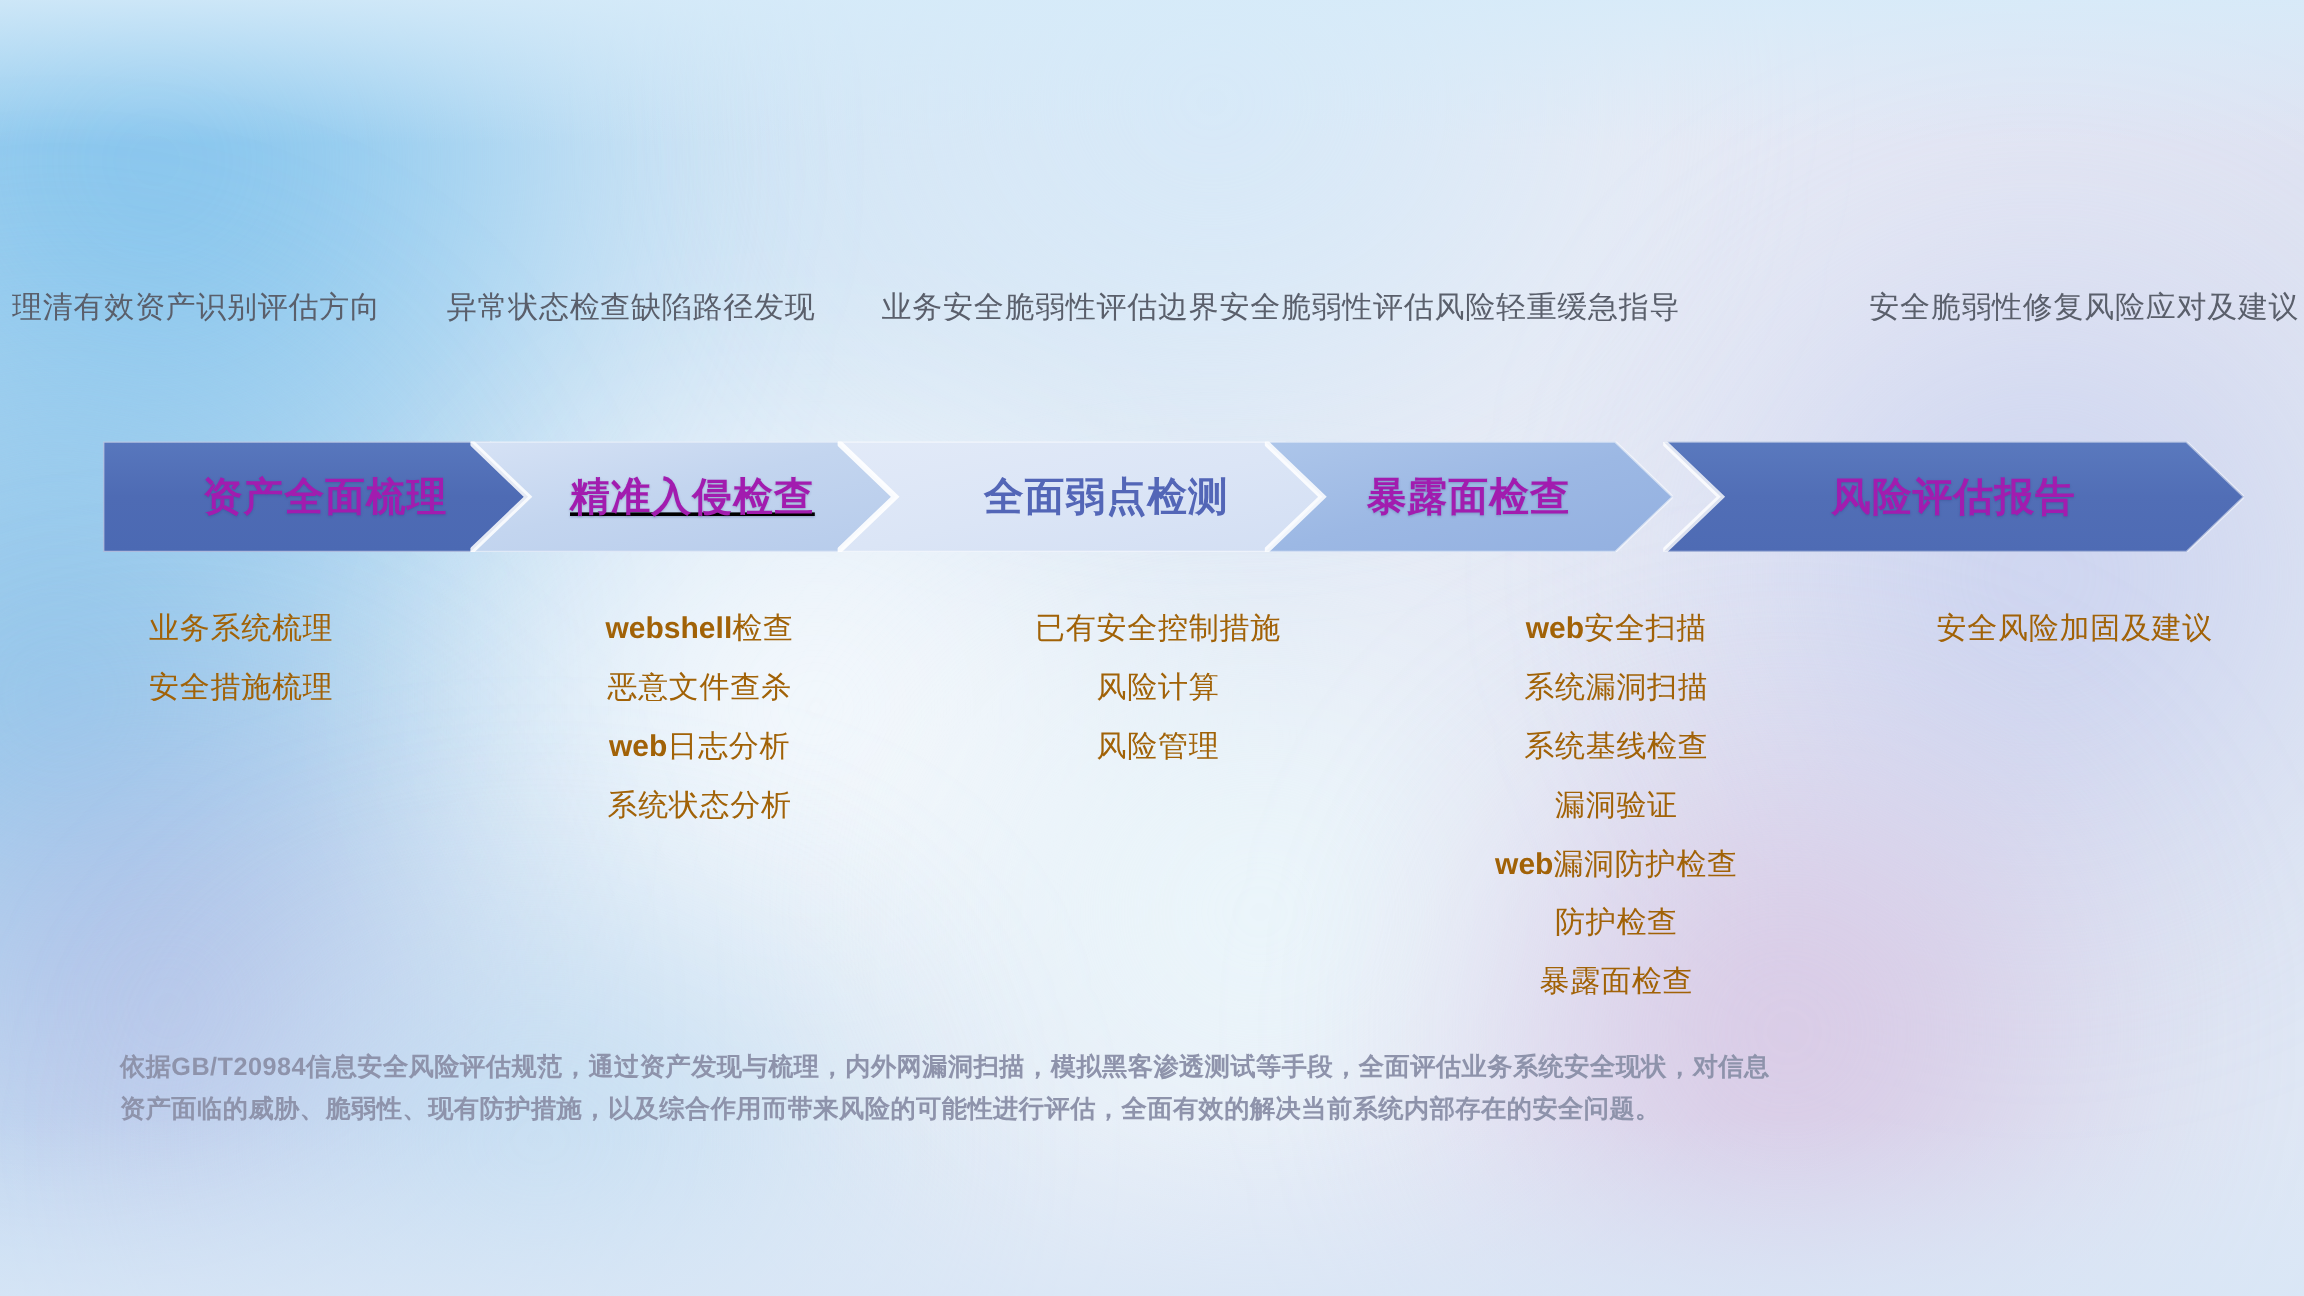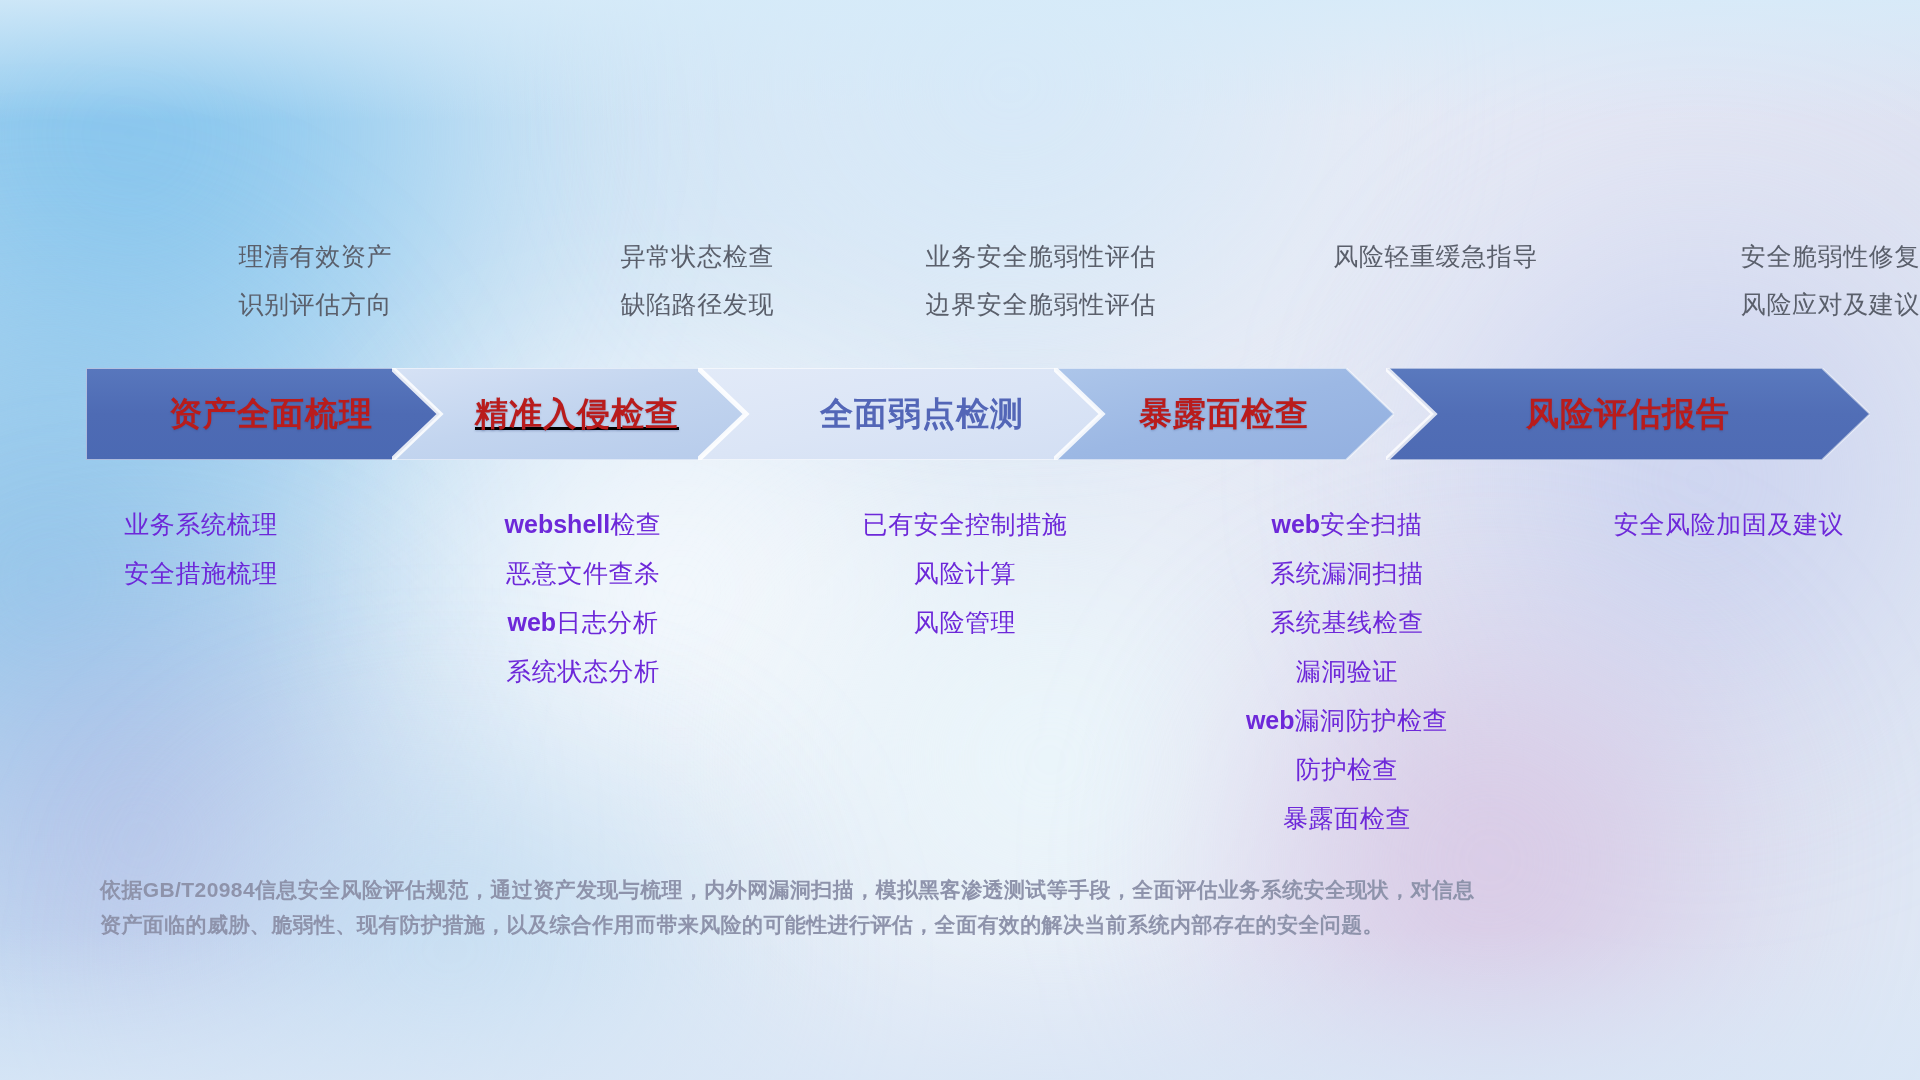--- a/index.html
+++ b/index.html
@@ -107,8 +107,8 @@
   .top-col {
     flex: 1 1 0;
     display: flex;
-    flex-direction: column;
-    align-items: flex-end;
+    flex-direction: row;
+    align-items: flex-start;
     justify-content: flex-start;
   }
   .top-col.c1 { padding-left: 10px; }

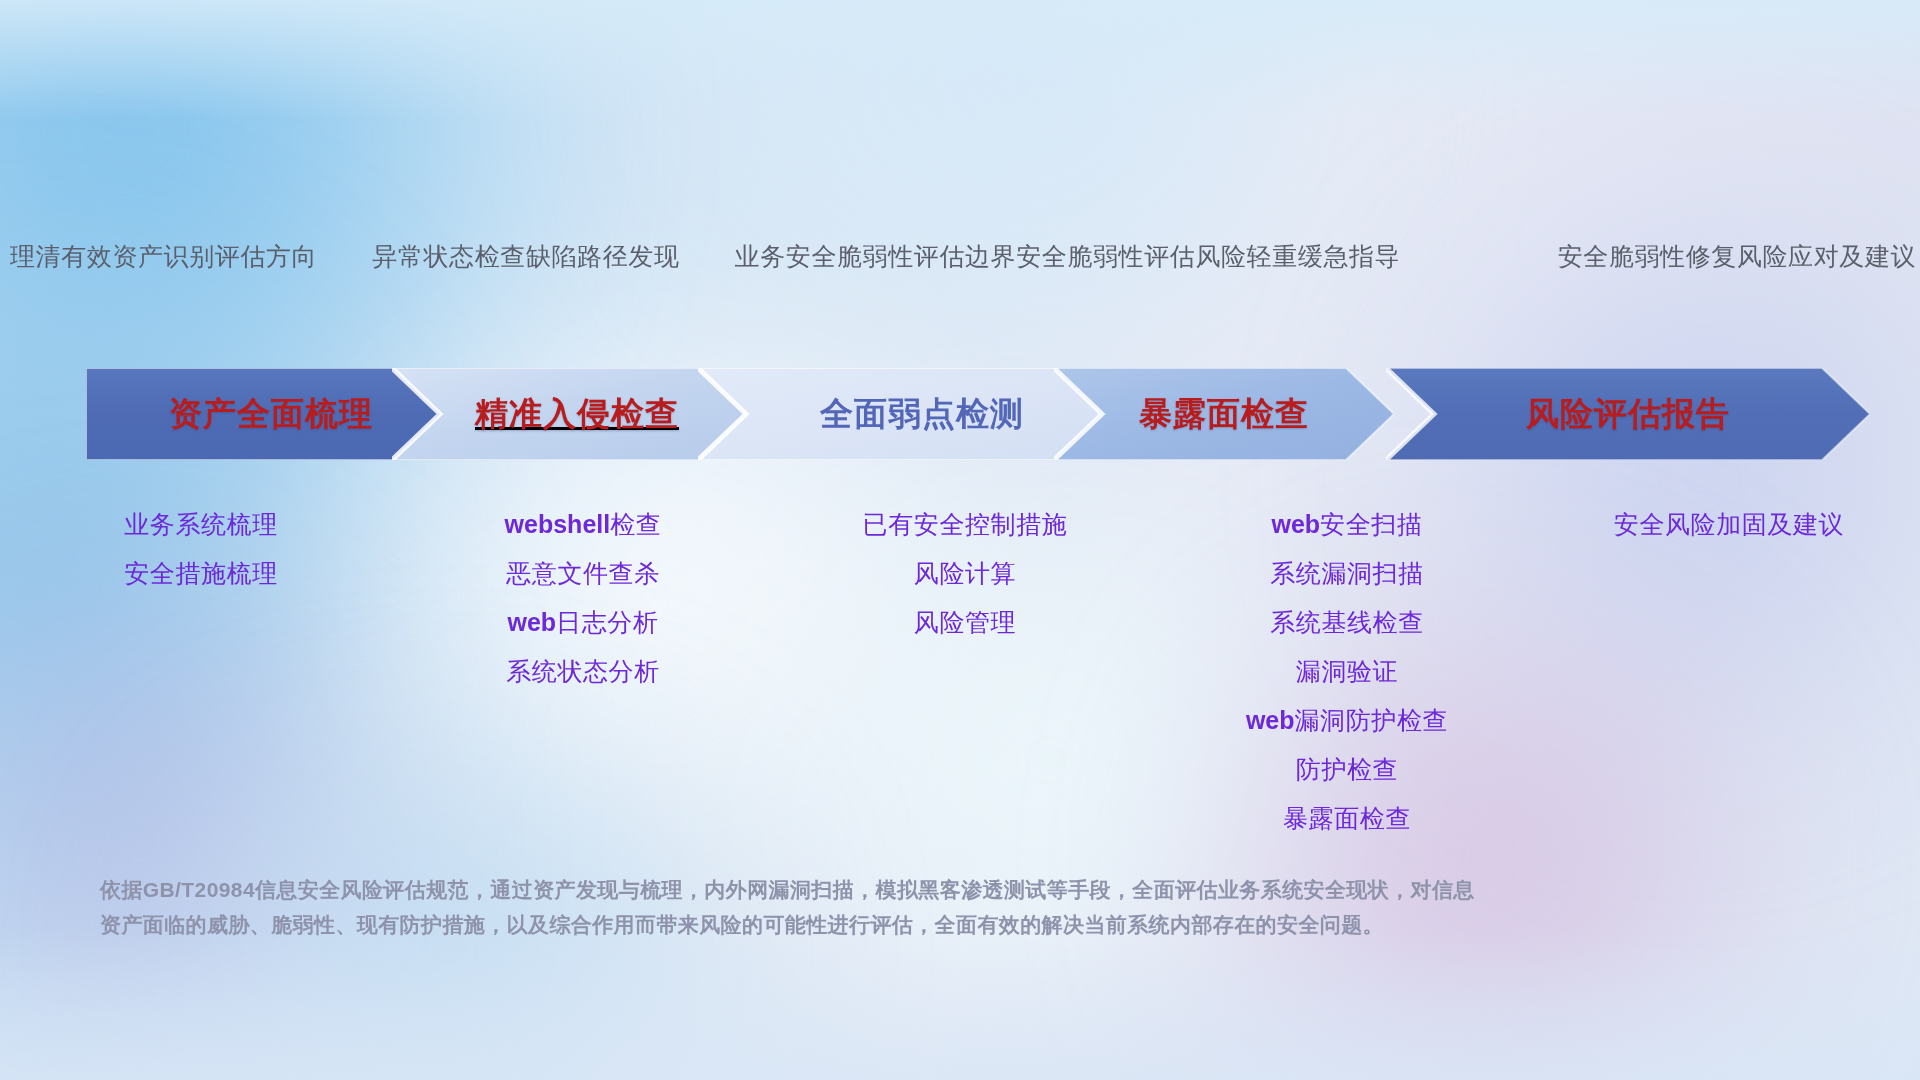--- a/index.html
+++ b/index.html
@@ -142,7 +142,7 @@
     letter-spacing: 1px;
     white-space: nowrap;
   }
-  .chev .lbl.w { color: #b91c1c; text-shadow: 0 1px 2px rgba(40,60,120,0.28); }
+  .chev .lbl.w { color: #a21caf; text-shadow: 0 1px 2px rgba(40,60,120,0.28); }
   .chev .lbl.b { color: #5366b7; margin-left: 28px; }
   .chev-shape {
     position: absolute;

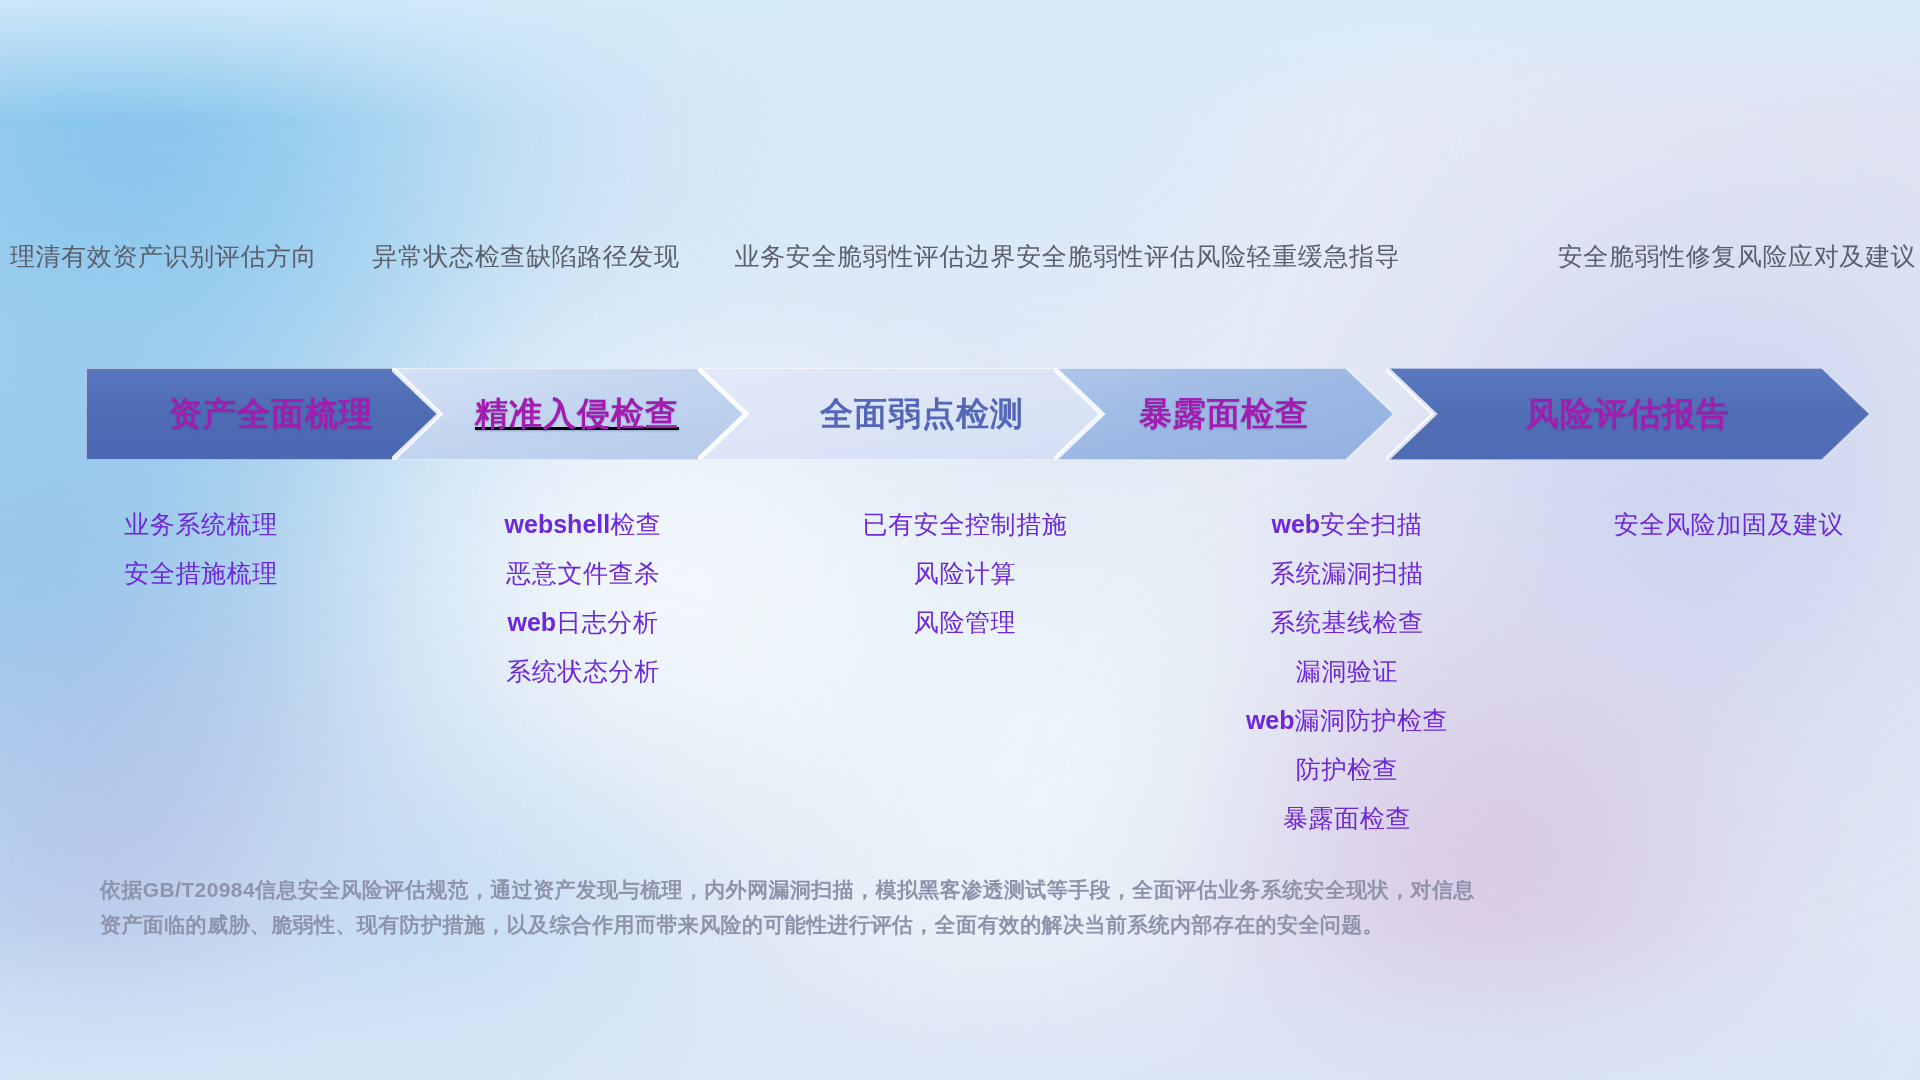--- a/index.html
+++ b/index.html
@@ -169,7 +169,7 @@
   .bot-col .line {
     font-size: 25px;
     line-height: 49px;
-    color: #6d28d9;
+    color: #a16207;
     letter-spacing: 0.6px;
     white-space: nowrap;
   }

